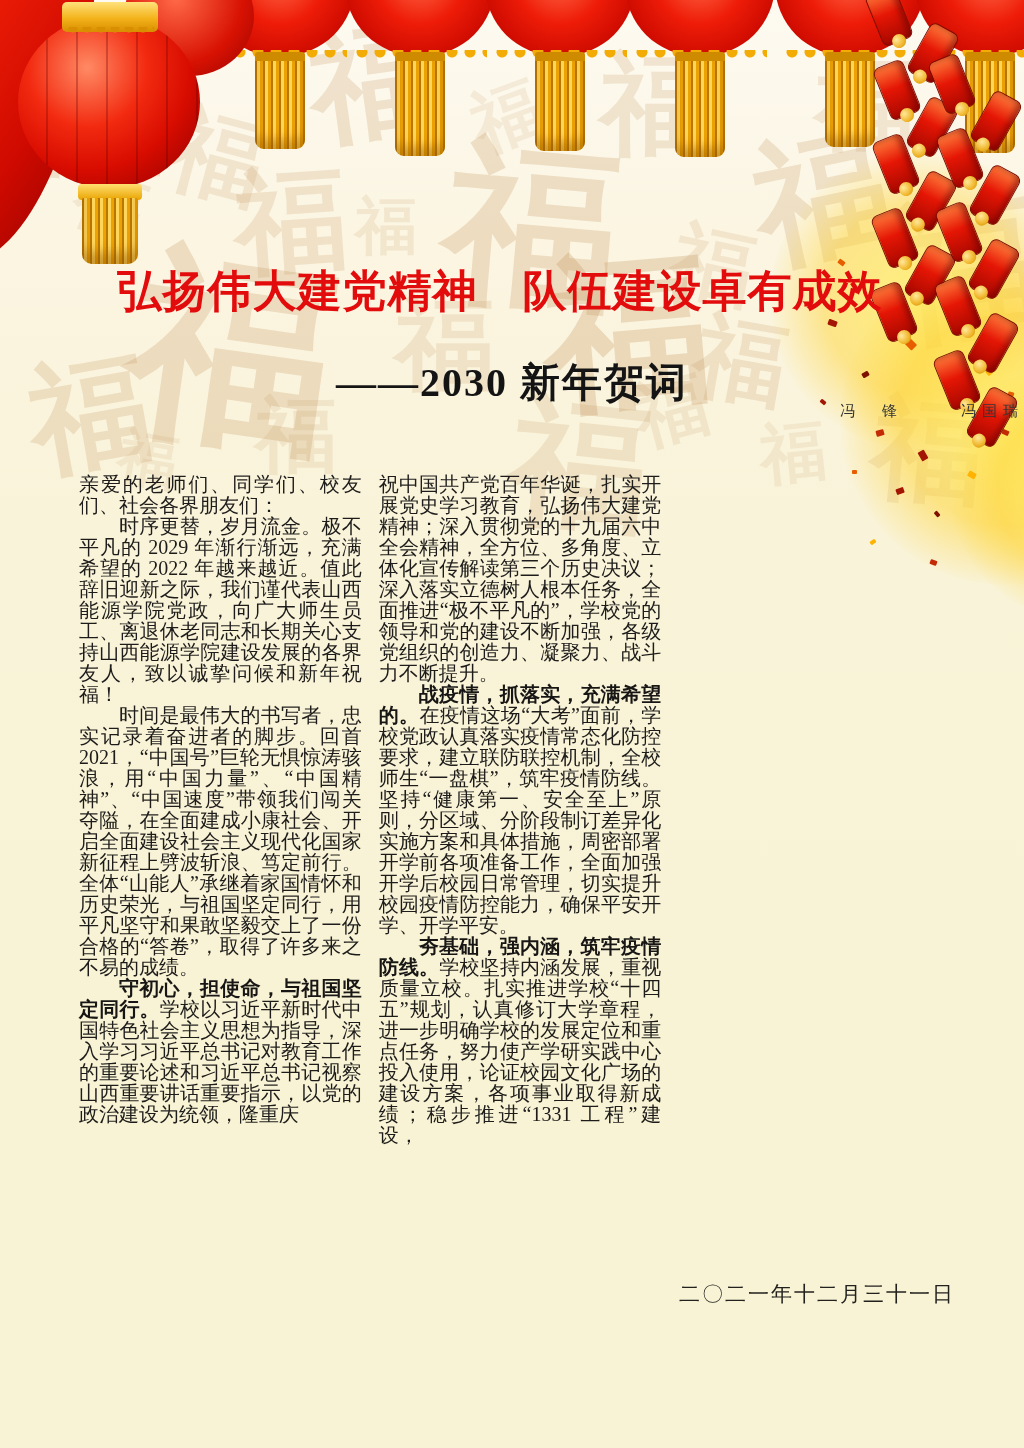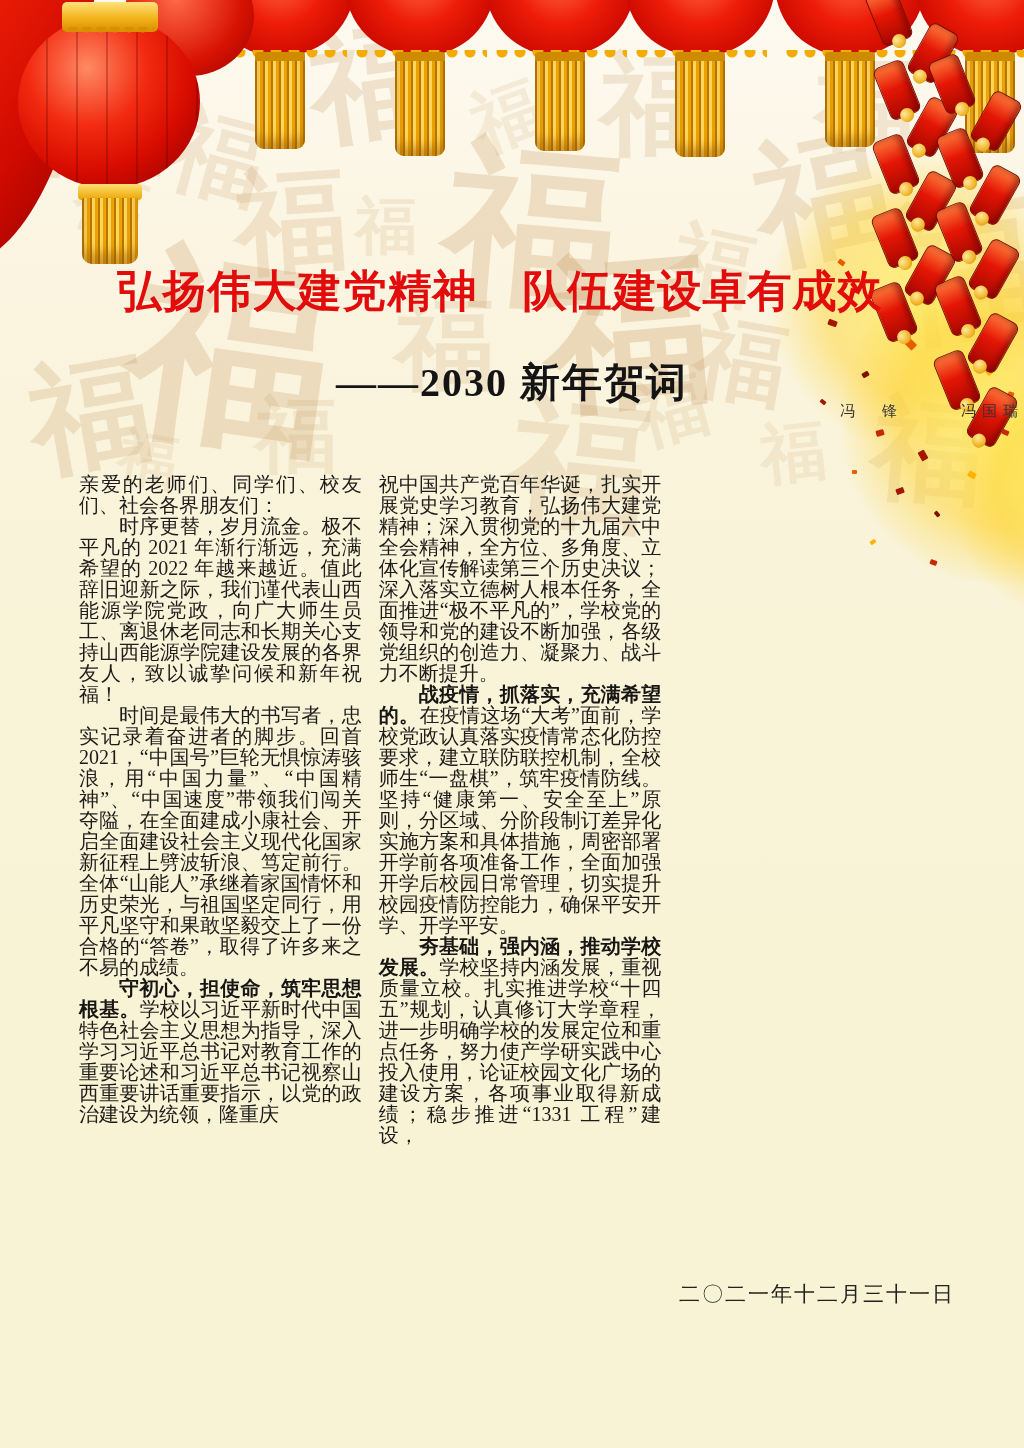--- a/index.html
+++ b/index.html
@@ -231,7 +231,7 @@
 <div id="columns">
     <div class="column">
       <p>亲爱的老师们、同学们、校友们、社会各界朋友们：</p>
-      <p class="indent">时序更替，岁月流金。极不平凡的 2021 年渐行渐远，充满希望的 2022 年越来越近。值此辞旧迎新之际，我们谨代表山西能源学院党政，向广大师生员工、离退休老同志和长期关心支持山西能源学院建设发展的各界友人，致以诚挚问候和新年祝福！</p>
+      <p class="indent">时序更替，岁月流金。极不平凡的 2029 年渐行渐远，充满希望的 2022 年越来越近。值此辞旧迎新之际，我们谨代表山西能源学院党政，向广大师生员工、离退休老同志和长期关心支持山西能源学院建设发展的各界友人，致以诚挚问候和新年祝福！</p>
       <p class="indent">时间是最伟大的书写者，忠实记录着奋进者的脚步。回首2021，“中国号”巨轮无惧惊涛骇浪，用“中国力量”、“中国精神”、“中国速度”带领我们闯关夺隘，在全面建成小康社会、开启全面建设社会主义现代化国家新征程上劈波斩浪、笃定前行。全体“山能人”承继着家国情怀和历史荣光，与祖国坚定同行，用平凡坚守和果敢坚毅交上了一份合格的“答卷”，取得了许多来之不易的成绩。</p>
       <p class="indent"><strong>守初心，担使命，筑牢思想根基。</strong>学校以习近平新时代中国特色社会主义思想为指导，深入学习习近平总书记对教育工作的重要论述和习近平总书记视察山西重要讲话重要指示，以党的政治建设为统领，隆重庆</p>
     </div>

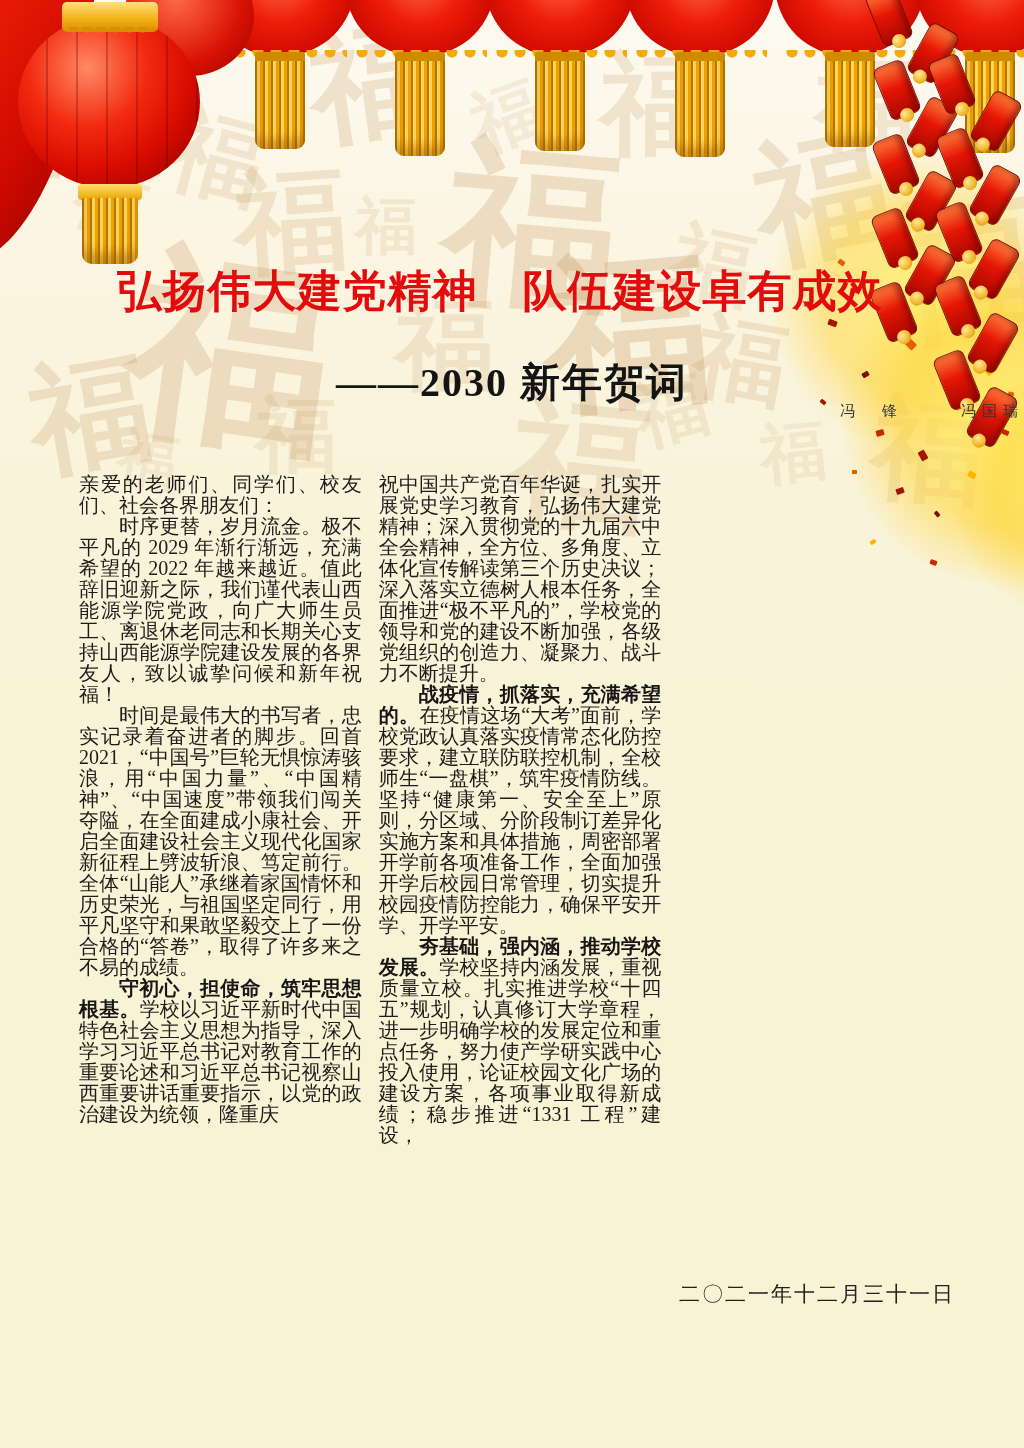--- a/index.html
+++ b/index.html
@@ -238,7 +238,7 @@
     <div class="column">
       <p>祝中国共产党百年华诞，扎实开展党史学习教育，弘扬伟大建党精神；深入贯彻党的十九届六中全会精神，全方位、多角度、立体化宣传解读第三个历史决议；深入落实立德树人根本任务，全面推进“极不平凡的”，学校党的领导和党的建设不断加强，各级党组织的创造力、凝聚力、战斗力不断提升。</p>
       <p class="indent"><strong>战疫情，抓落实，充满希望的。</strong>在疫情这场“大考”面前，学校党政认真落实疫情常态化防控要求，建立联防联控机制，全校师生“一盘棋”，筑牢疫情防线。坚持“健康第一、安全至上”原则，分区域、分阶段制订差异化实施方案和具体措施，周密部署开学前各项准备工作，全面加强开学后校园日常管理，切实提升校园疫情防控能力，确保平安开学、开学平安。</p>
-      <p class="indent"><strong>夯基础，强内涵，推动学校发展。</strong>学校坚持内涵发展，重视质量立校。扎实推进学校“十四五”规划，认真修订大学章程，进一步明确学校的发展定位和重点任务，努力使产学研实践中心投入使用，论证校园文化广场的建设方案，各项事业取得新成绩；稳步推进“1331 工程”建设，</p>
+      <p class="indent"><strong>夯基础，强内涵，筑牢疫情防线。</strong>学校坚持内涵发展，重视质量立校。扎实推进学校“十四五”规划，认真修订大学章程，进一步明确学校的发展定位和重点任务，努力使产学研实践中心投入使用，论证校园文化广场的建设方案，各项事业取得新成绩；稳步推进“1331 工程”建设，</p>
     </div>
     <div class="column">
     </div>

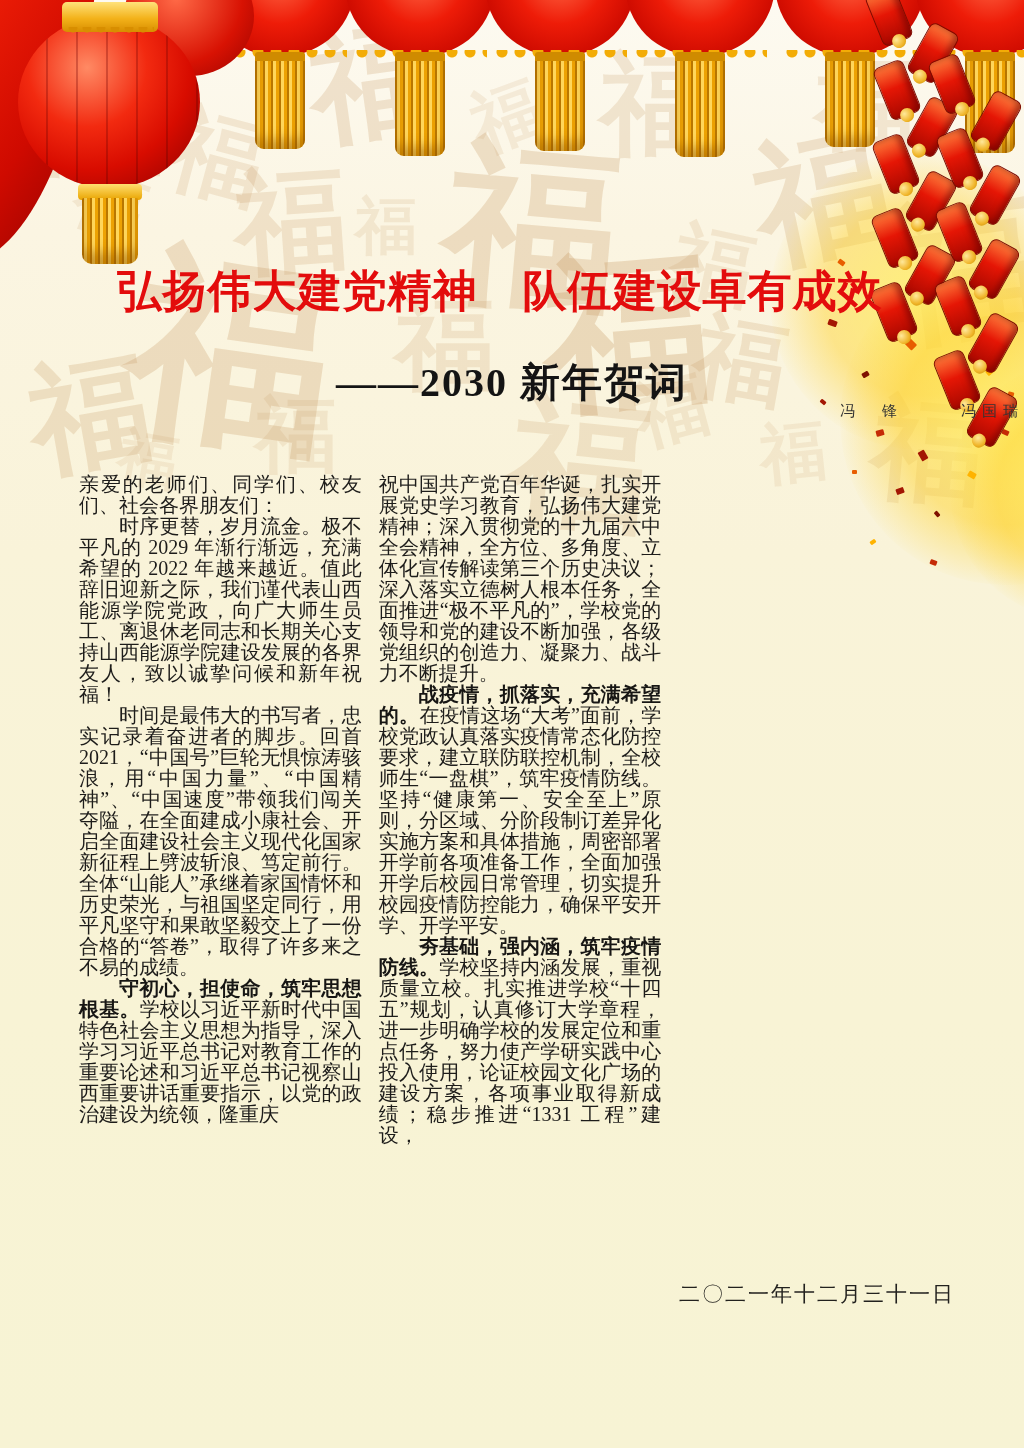--- a/index.html
+++ b/index.html
@@ -233,7 +233,7 @@
       <p>亲爱的老师们、同学们、校友们、社会各界朋友们：</p>
       <p class="indent">时序更替，岁月流金。极不平凡的 2029 年渐行渐远，充满希望的 2022 年越来越近。值此辞旧迎新之际，我们谨代表山西能源学院党政，向广大师生员工、离退休老同志和长期关心支持山西能源学院建设发展的各界友人，致以诚挚问候和新年祝福！</p>
       <p class="indent">时间是最伟大的书写者，忠实记录着奋进者的脚步。回首2021，“中国号”巨轮无惧惊涛骇浪，用“中国力量”、“中国精神”、“中国速度”带领我们闯关夺隘，在全面建成小康社会、开启全面建设社会主义现代化国家新征程上劈波斩浪、笃定前行。全体“山能人”承继着家国情怀和历史荣光，与祖国坚定同行，用平凡坚守和果敢坚毅交上了一份合格的“答卷”，取得了许多来之不易的成绩。</p>
-      <p class="indent"><strong>守初心，担使命，筑牢思想根基。</strong>学校以习近平新时代中国特色社会主义思想为指导，深入学习习近平总书记对教育工作的重要论述和习近平总书记视察山西重要讲话重要指示，以党的政治建设为统领，隆重庆</p>
+      <p class="indent"><strong>守初心，担使命，与祖国坚定同行。</strong>学校以习近平新时代中国特色社会主义思想为指导，深入学习习近平总书记对教育工作的重要论述和习近平总书记视察山西重要讲话重要指示，以党的政治建设为统领，隆重庆</p>
     </div>
     <div class="column">
       <p>祝中国共产党百年华诞，扎实开展党史学习教育，弘扬伟大建党精神；深入贯彻党的十九届六中全会精神，全方位、多角度、立体化宣传解读第三个历史决议；深入落实立德树人根本任务，全面推进“极不平凡的”，学校党的领导和党的建设不断加强，各级党组织的创造力、凝聚力、战斗力不断提升。</p>

